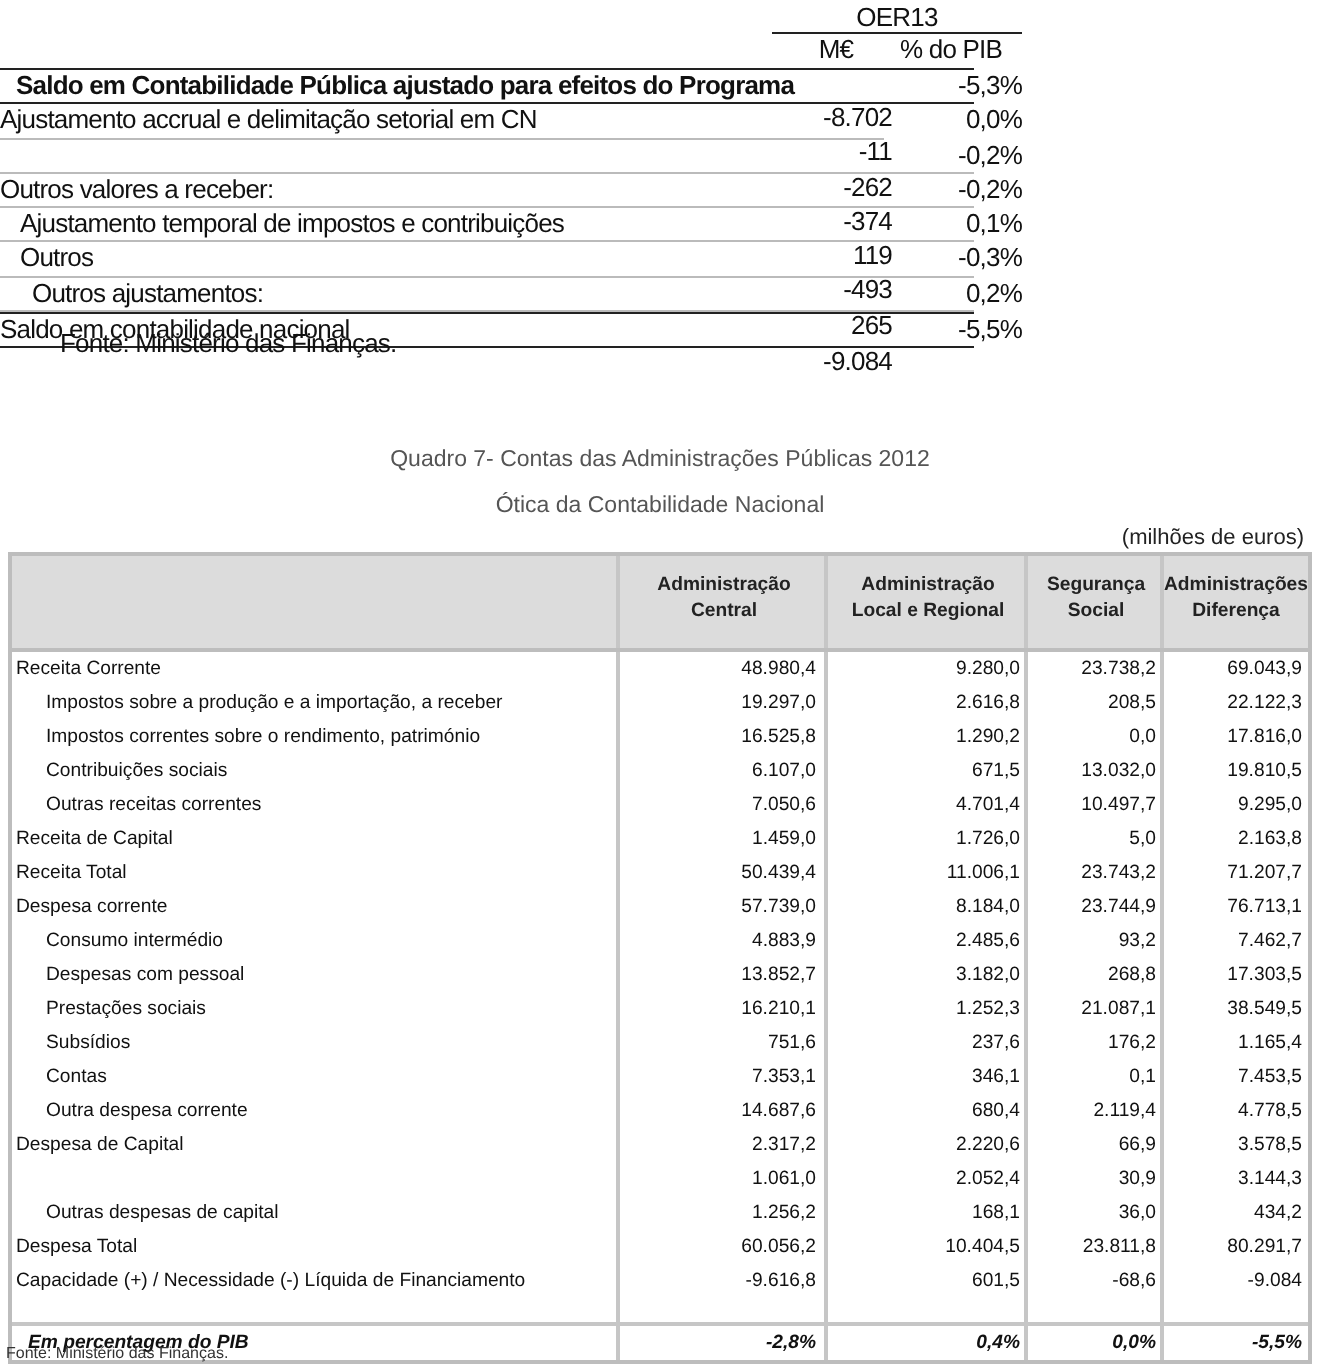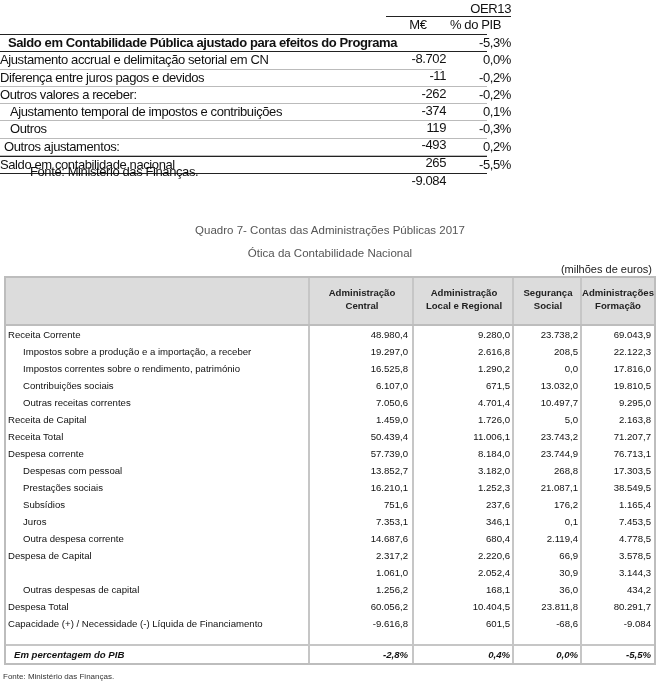--- a/index.html
+++ b/index.html
@@ -7,7 +7,7 @@
 
   
   #t1 { position:absolute; left:24px; top:0; width:636px; font-size:13px; letter-spacing:-0.4px; }
-  .t1-head1 { position:absolute; left:362px; width:125px; top:2px; height:14px; text-align:right; border-bottom:1px solid #222; line-height:14px; }
+  .t1-head1 { position:absolute; left:362px; width:125px; top:2px; height:14px; text-align:center; border-bottom:1px solid #222; line-height:14px; }
   .t1-head2 { position:absolute; top:17px; left:0; width:636px; height:16px; line-height:16px; }
   .t1-head2 .c1 { position:absolute; left:362px; width:64px; text-align:center; }
   .t1-head2 .c2 { position:absolute; left:426px; width:61px; text-align:left; }

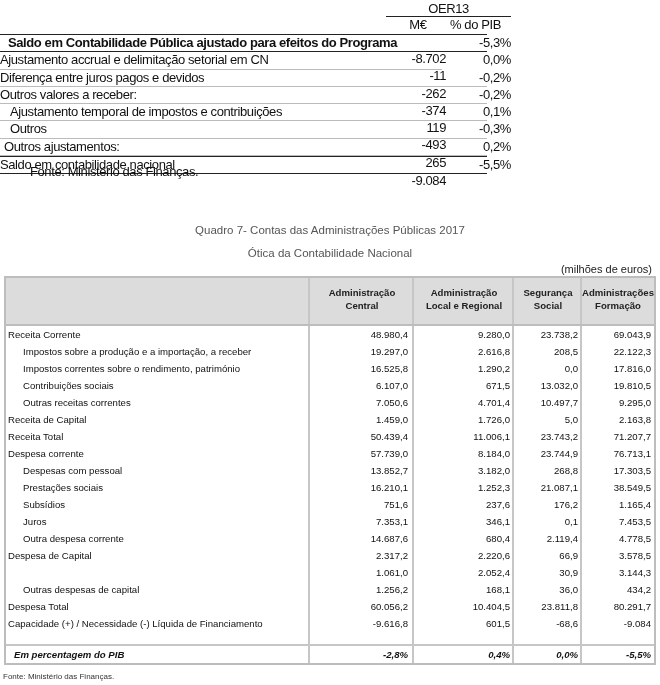--- a/index.html
+++ b/index.html
@@ -67,7 +67,6 @@
       <span class="v2" style="left:450px">0,0%</span>
     </div>
     <div class="t1-row" style="left:-24px;width:487px;">
-      <span class="lbl" style="left:0">Diferença entre juros pagos e devidos</span>
       <span class="v1" style="left:386px">-262</span>
       <span class="v2" style="left:450px">-0,2%</span>
     </div>

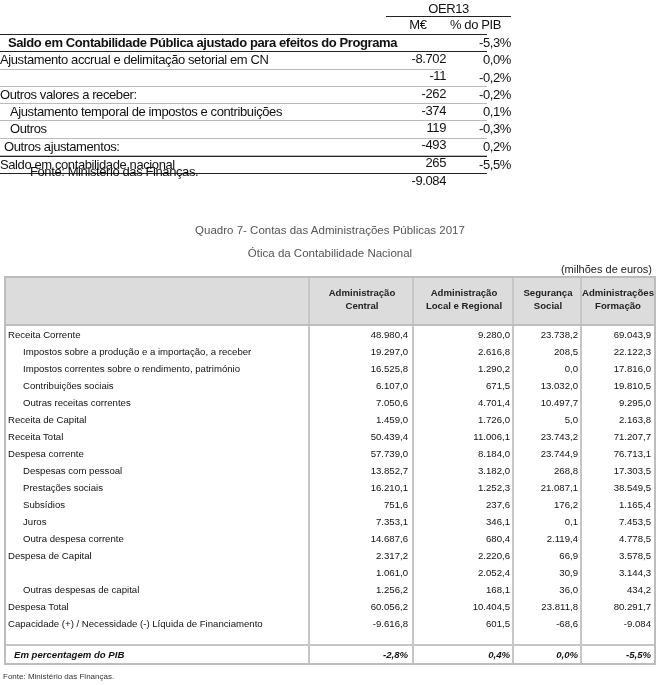--- a/index.html
+++ b/index.html
@@ -86,7 +86,7 @@
       <span class="v2" style="left:450px">-0,3%</span>
     </div>
     <div class="t1-row" style="left:-24px;width:487px;">
-      <span class="lbl" style="left:4px">Outros ajustamentos:</span>
+      <span class="lbl" style="left:16px">Outros ajustamentos:</span>
       <span class="v1" style="left:386px">265</span>
       <span class="v2" style="left:450px">0,2%</span>
     </div>

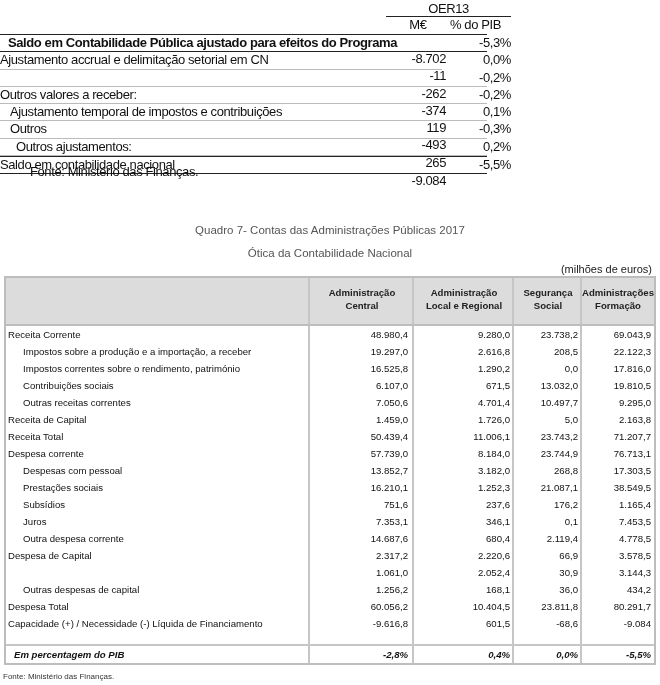--- a/index.html
+++ b/index.html
@@ -99,7 +99,7 @@
 </div>
 <div class="t1-source" style="left:30px">Fonte: Ministério das Finanças.</div>
 
-<div class="q-title t">Quadro 7- Contas das Administrações Públicas 2017</div>
+<div class="q-title t">Quadro 7- Contas das Administrações Públicas 2012</div>
 <div class="q-title s">Ótica da Contabilidade Nacional</div>
 <div class="q-units">(milhões de euros)</div>
 

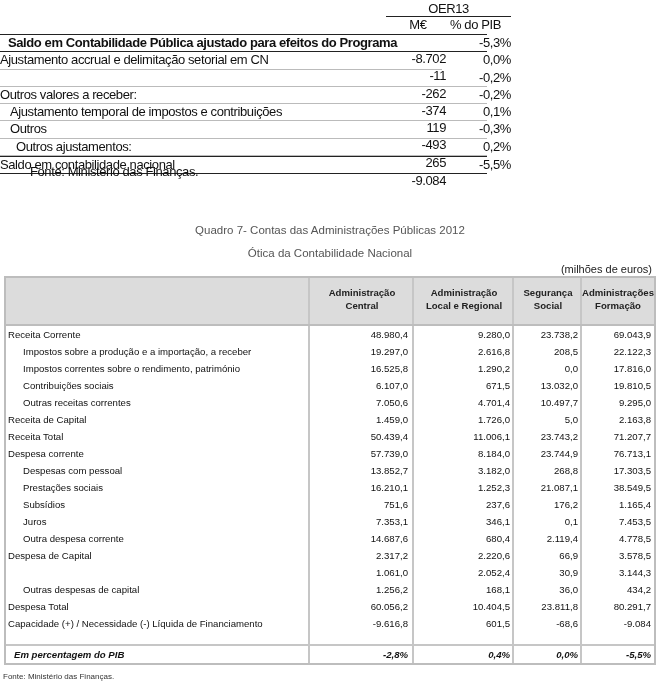--- a/index.html
+++ b/index.html
@@ -119,7 +119,7 @@
     </div>
     <div class="hc" style="left:576px;width:72px;">
       <div>Administrações</div>
-        <div>Formação</div>
+        <div>Diferença</div>
     </div>
     <div class="vline" style="left:302px"></div>
     <div class="vline" style="left:406px"></div>

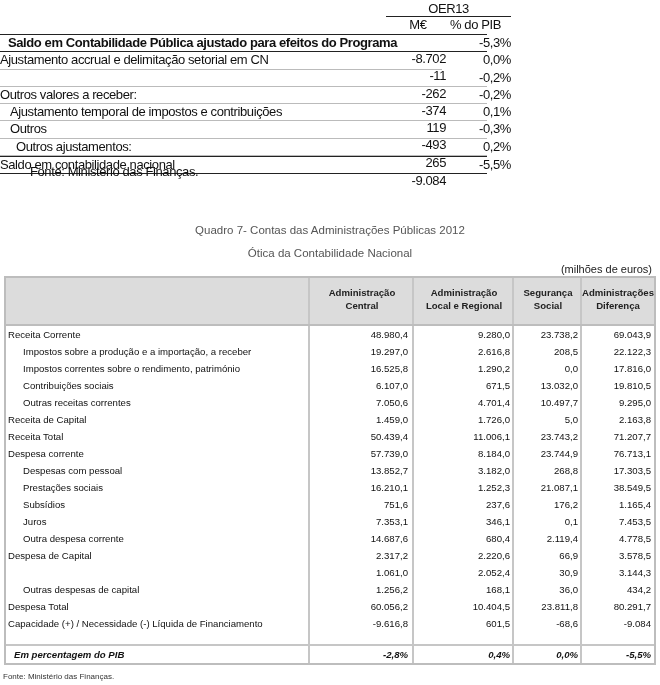--- a/index.html
+++ b/index.html
@@ -190,6 +190,13 @@
         <span class="v c4">76.713,1</span>
       </div>
     <div class="row ind">
+        <span class="lbl">Consumo intermédio</span>
+        <span class="v c1">4.883,9</span>
+        <span class="v c2">2.485,6</span>
+        <span class="v c3">93,2</span>
+        <span class="v c4">7.462,7</span>
+      </div>
+    <div class="row ind">
         <span class="lbl">Despesas com pessoal</span>
         <span class="v c1">13.852,7</span>
         <span class="v c2">3.182,0</span>

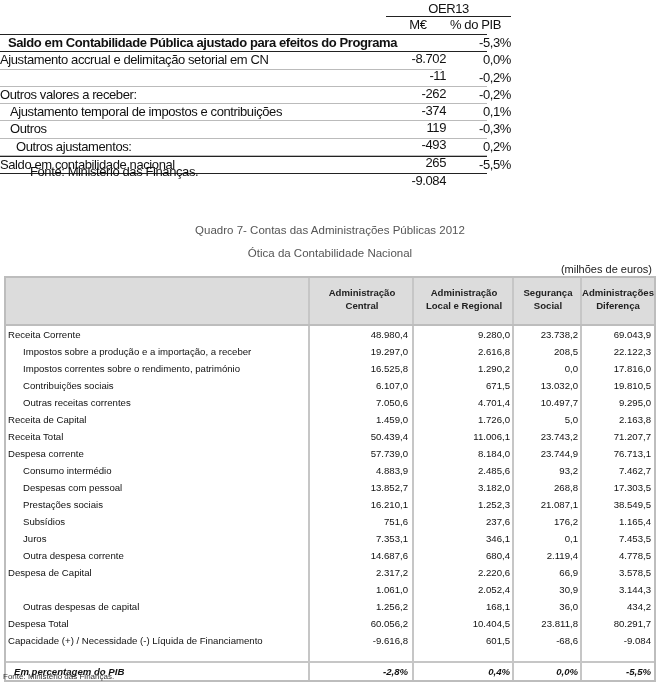--- a/index.html
+++ b/index.html
@@ -218,7 +218,7 @@
         <span class="v c4">1.165,4</span>
       </div>
     <div class="row ind">
-        <span class="lbl">Juros</span>
+        <span class="lbl">Contas</span>
         <span class="v c1">7.353,1</span>
         <span class="v c2">346,1</span>
         <span class="v c3">0,1</span>

